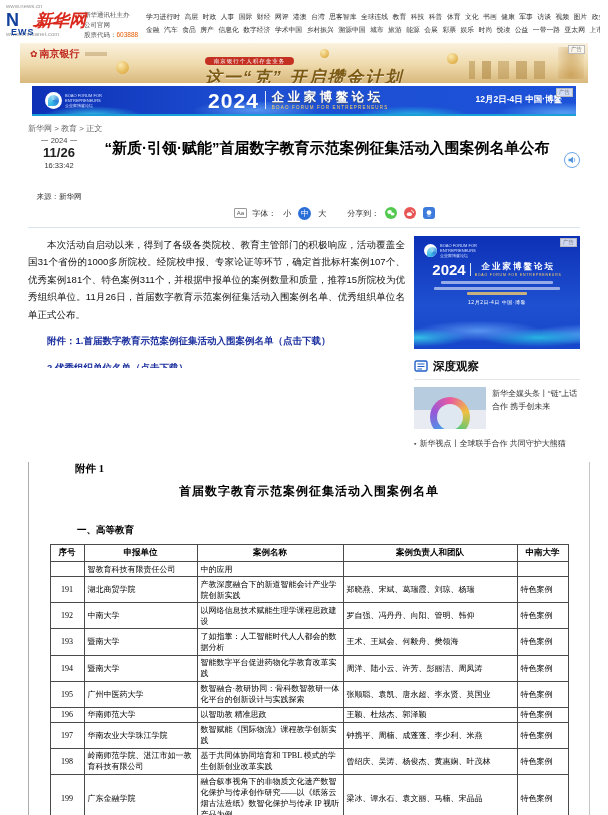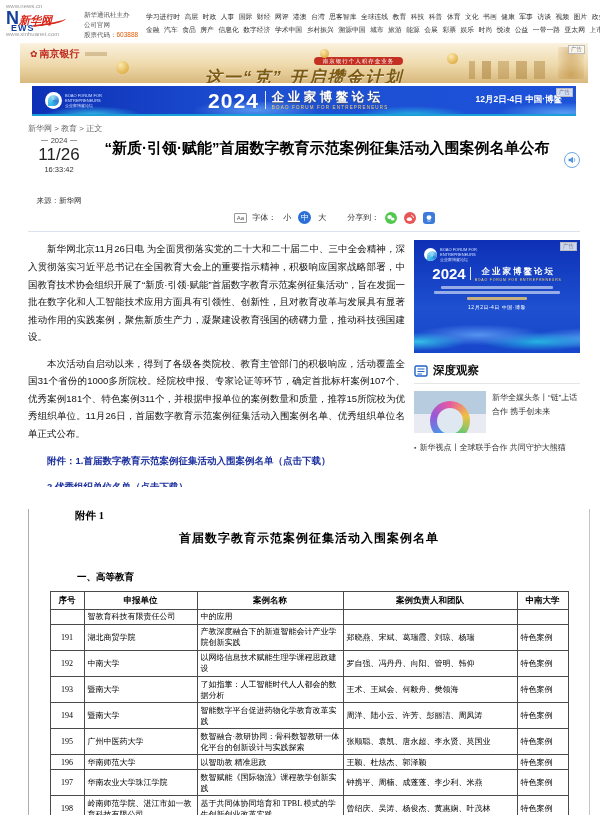--- a/index.html
+++ b/index.html
@@ -14,7 +14,7 @@
   .logo-url-top { font-size:6px; color:#999; }
   .logo-row { position:relative; height:21px; white-space:nowrap; }
   .logo-n { color:#13409c; font-weight:bold; font-size:18px; line-height:18px; }
-  .logo-cn { color:#d9281c; font-weight:bold; font-size:11px; font-style:italic; }
+  .logo-cn { color:#d9281c; font-weight:bold; font-size:17px; font-style:italic;margin-left:16px; }
   .logo-ews { color:#13409c; font-weight:bold; font-size:9px; letter-spacing:1px; margin:-5px 0 0 5px; }
   .logo-swoosh { position:absolute; left:26px; top:9px; width:34px; height:7px;
     border-bottom:2px solid #d9281c; border-radius:0 0 60% 20%; transform:rotate(-8deg); }

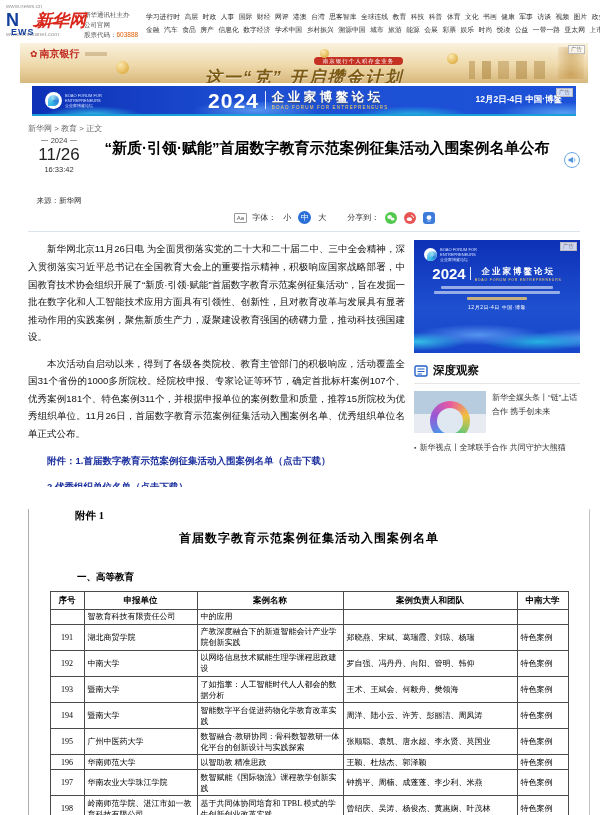--- a/index.html
+++ b/index.html
@@ -31,7 +31,7 @@
     color:#c0281e; font-weight:bold; font-size:10px; }
   .bank-flower { font-size:9px; line-height:9px; }
   .bank-sub-bar { width:22px; height:4px; background:rgba(160,120,60,.35); margin-left:3px; }
-  .bank-center { margin:0 auto; text-align:right; padding-top:11px; }
+  .bank-center { margin:0 auto; text-align:left; padding-top:11px; }
   .bank-pill { display:inline-block; background:#c43122; color:#fff; font-size:5.5px; line-height:8px;
     padding:0 9px; border-radius:6px; letter-spacing:1px; }
   .bank-headline { font-size:17px; font-weight:bold; font-style:italic; color:#7c5a14;

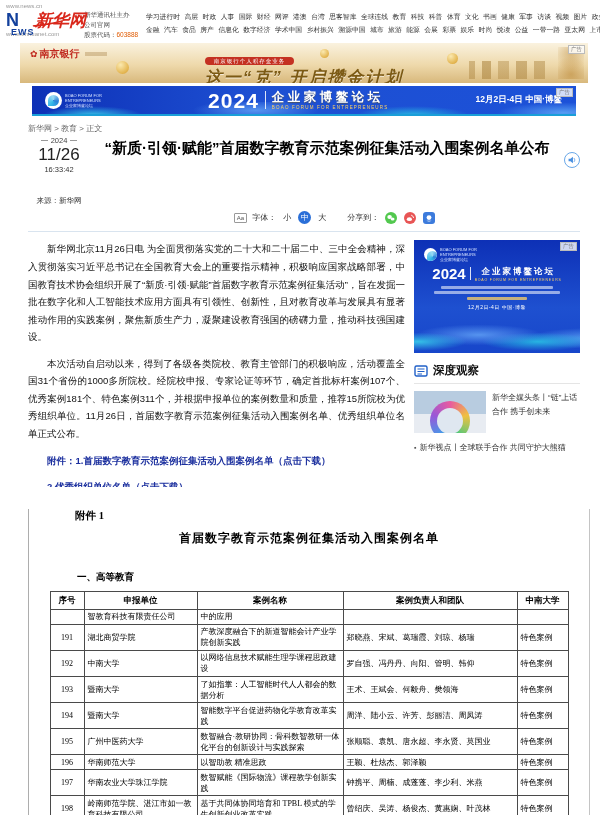--- a/index.html
+++ b/index.html
@@ -74,7 +74,7 @@
   .date-block { width:62px; flex-shrink:0; text-align:center; color:#222; }
   .date-year { font-size:7.5px; color:#444; display:flex; align-items:center; justify-content:center; gap:3px; }
   .date-year i { display:inline-block; width:7px; height:1px; background:#999; }
-  .date-md { font-size:17px; font-weight:normal; line-height:1.2; }
+  .date-md { font-size:13px; font-weight:bold; line-height:1.2; }
   .date-time { font-size:7.5px; color:#333; }
   .date-source { font-size:7.5px; color:#333; margin-top:22px; }
   .title-wrap { flex:1; text-align:center; padding:0 4px; }

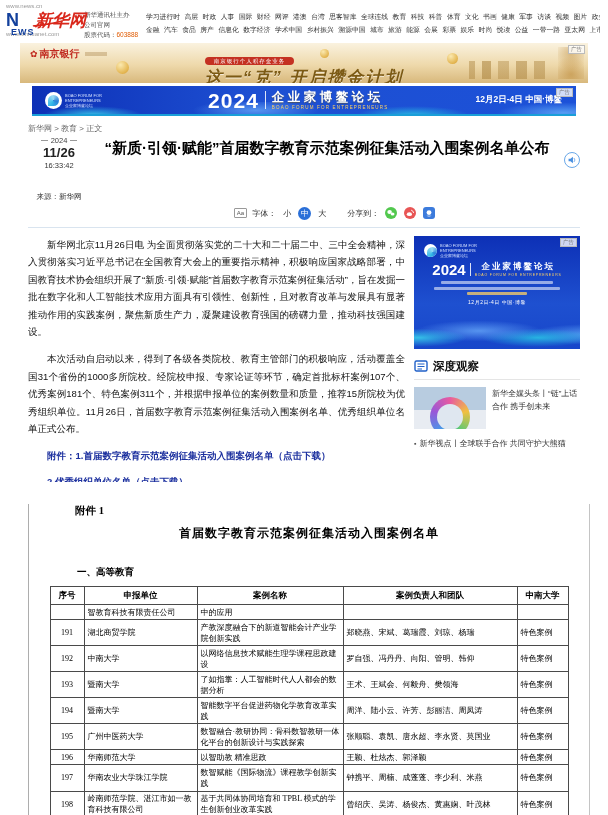--- a/index.html
+++ b/index.html
@@ -308,7 +308,6 @@
 
   <div class="content-cols">
     <div class="article-body">
-      <p>新华网北京11月26日电 为全面贯彻落实党的二十大和二十届二中、三中全会精神，深入贯彻落实习近平总书记在全国教育大会上的重要指示精神，积极响应国家战略部署，中国教育技术协会组织开展了“新质·引领·赋能”首届数字教育示范案例征集活动”，旨在发掘一批在数字化和人工智能技术应用方面具有引领性、创新性，且对教育改革与发展具有显著推动作用的实践案例，聚焦新质生产力，凝聚建设教育强国的磅礴力量，推动科技强国建设。</p>
       <p>本次活动自启动以来，得到了各级各类院校、教育主管部门的积极响应，活动覆盖全国31个省份的1000多所院校。经院校申报、专家论证等环节，确定首批标杆案例107个、优秀案例181个、特色案例311个，并根据申报单位的案例数量和质量，推荐15所院校为优秀组织单位。11月26日，首届数字教育示范案例征集活动入围案例名单、优秀组织单位名单正式公布。</p>
       <p class="attach-link">附件：1.首届数字教育示范案例征集活动入围案例名单（点击下载）</p>
       <p class="attach-link attach2">2.优秀组织单位名单（点击下载）</p>

